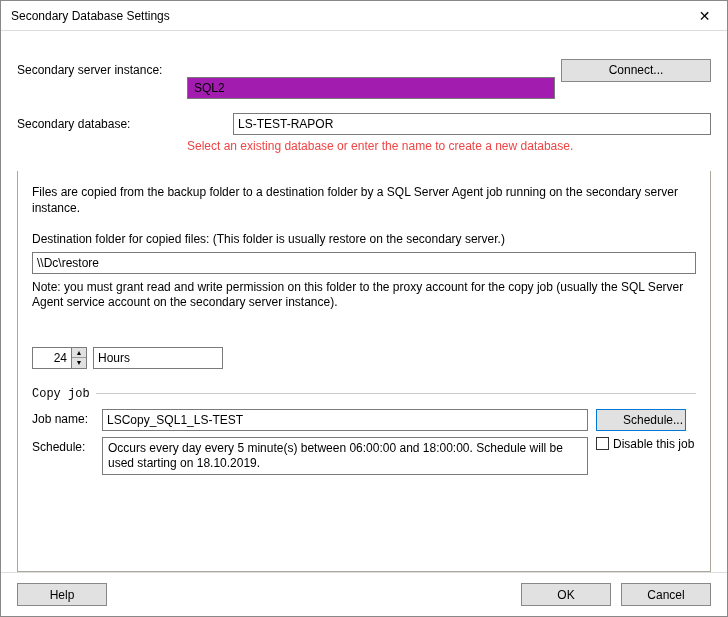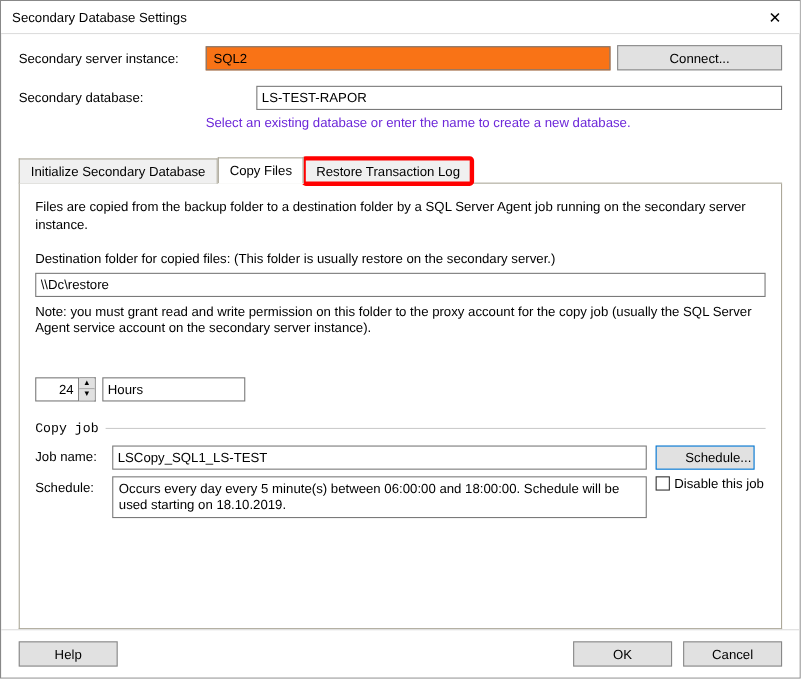--- a/index.html
+++ b/index.html
@@ -60,10 +60,11 @@
     height: 22px;
   }
   .readonly-box {
-    background: #f97316;
+    background: #a21caf;
     display: flex;
     align-items: center;
     padding: 2px 6px;
+    margin-top: 36px;
   }
   .btn {
     border: 1px solid #888;

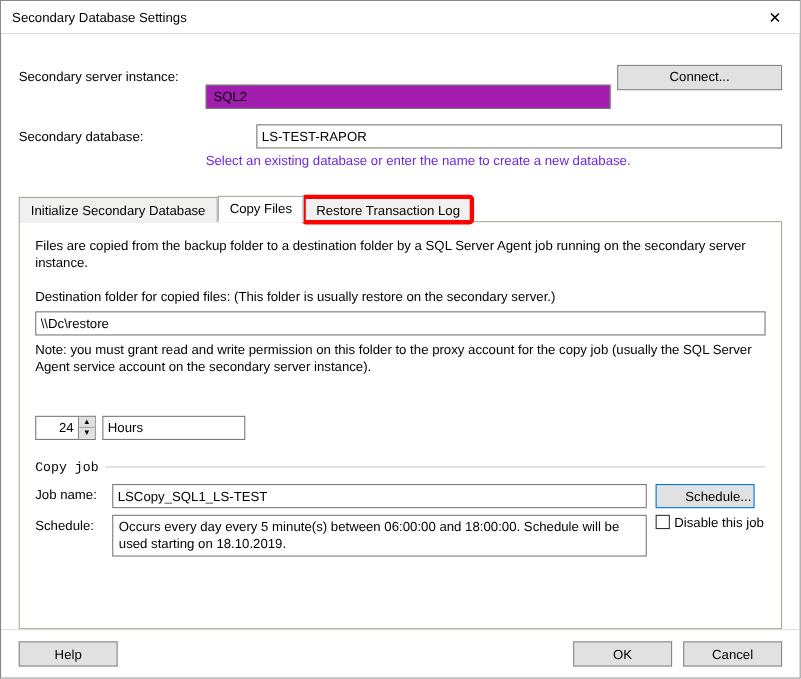--- a/index.html
+++ b/index.html
@@ -78,7 +78,7 @@
   }
   .helptext {
     font-size: 12px;
-    color: #6d28d9;
+    color: #ef4444;
     margin-left: 170px;
     margin-top: -4px;
     margin-bottom: 18px;

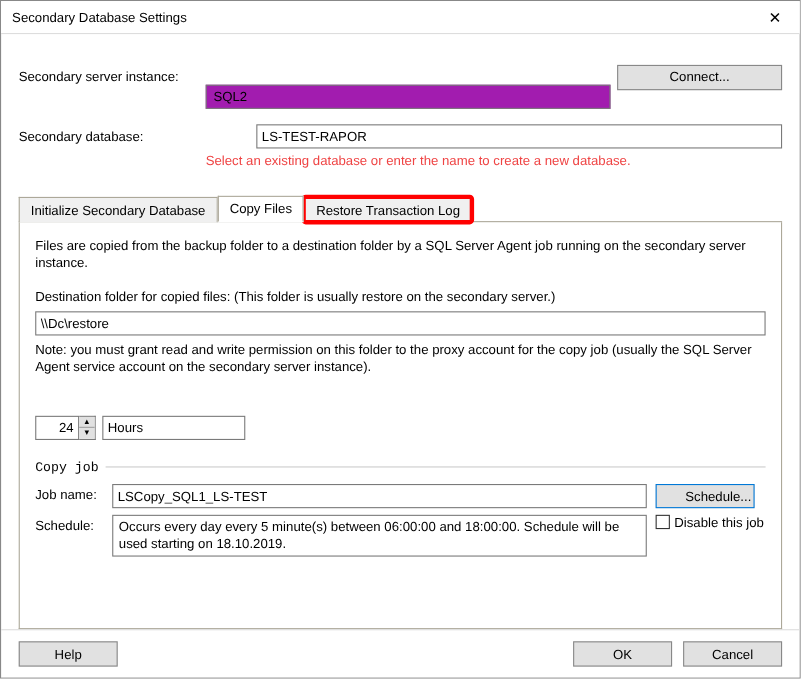--- a/index.html
+++ b/index.html
@@ -238,11 +238,6 @@
     </div>
     <div class="helptext">Select an existing database or enter the name to create a new database.</div>
 
-    <div class="tabs">
-      <div class="tab">Initialize Secondary Database</div>
-      <div class="tab active">Copy Files</div>
-      <div class="tab highlighted">Restore Transaction Log</div>
-    </div>
 
     <div class="tabpanel">
 

